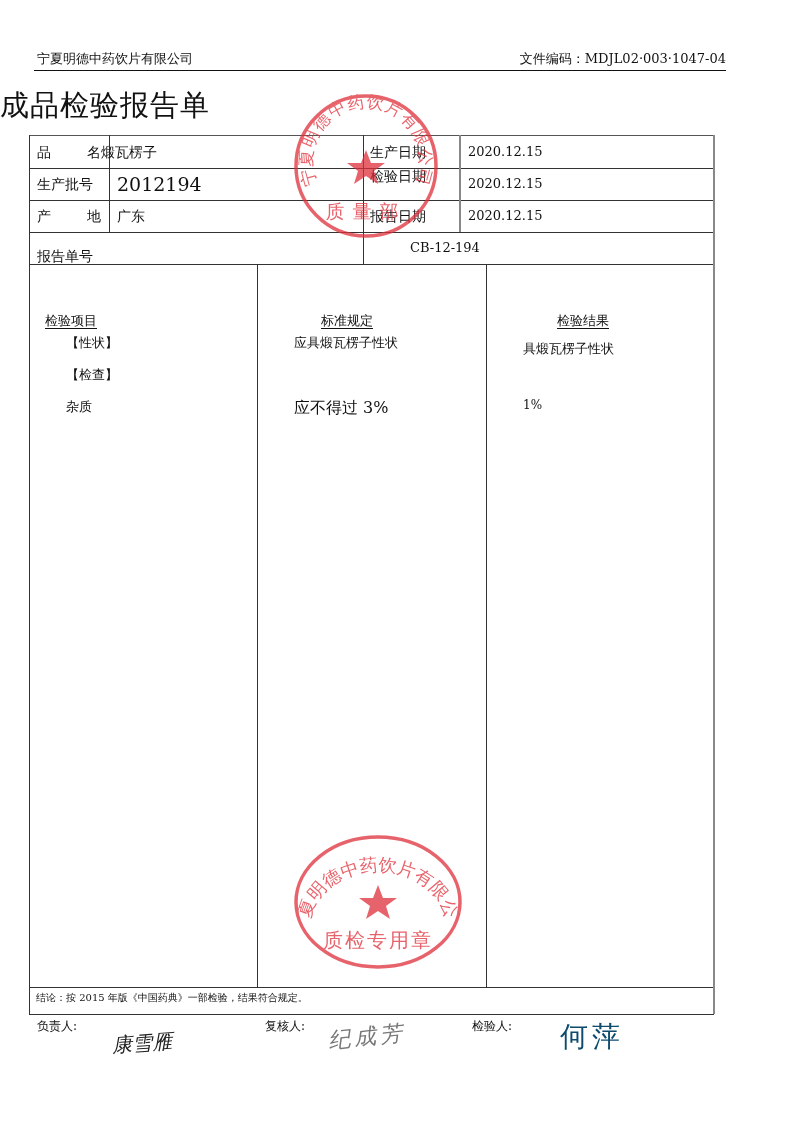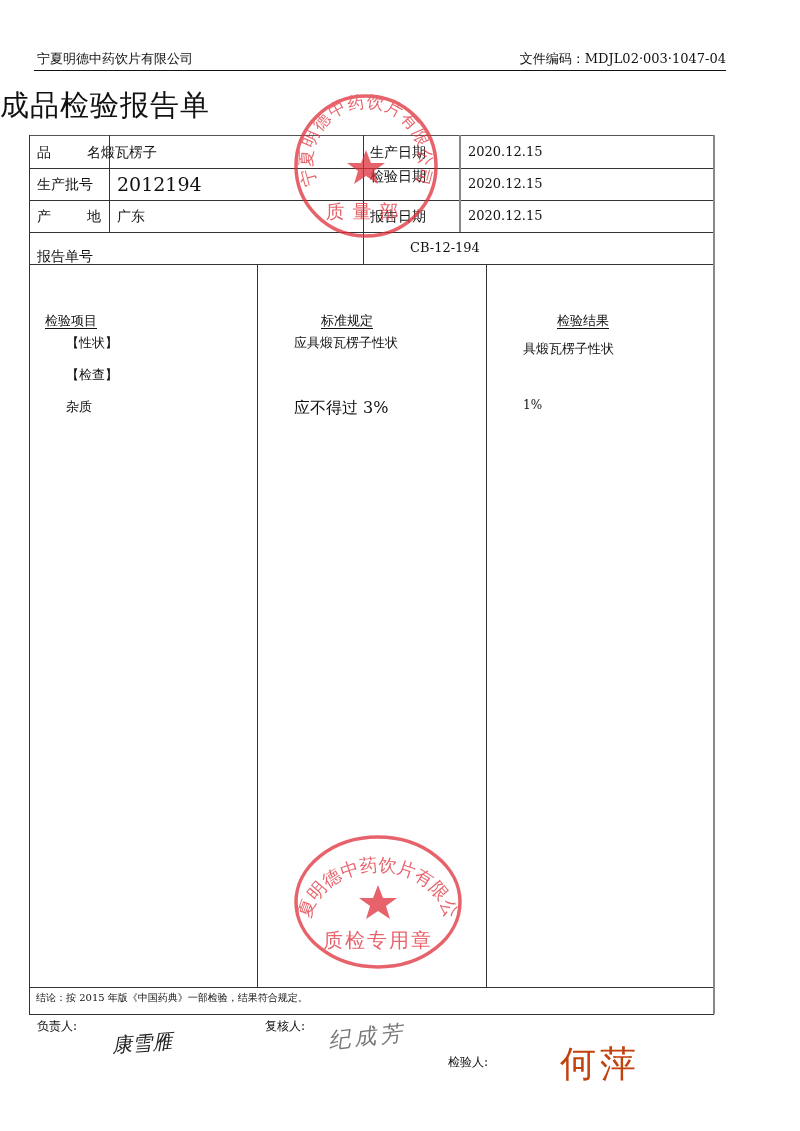--- a/index.html
+++ b/index.html
@@ -108,7 +108,7 @@
 <div class="sig" style="left:112px;top:1030px;font-size:20px;transform:rotate(-4deg);">康雪雁</div>
 <div class="sig-label" style="left:265px;">复核人:</div>
 <div class="sig" style="left:328px;top:1022px;font-size:22px;color:#777;transform:rotate(-6deg);letter-spacing:4px;">纪成芳</div>
-<div class="sig-label" style="left:448px;margin-top:36px;">检验人:</div>
+<div class="sig-label" style="left:472px;">检验人:</div>
 <div class="sig" style="left:560px;top:1040px;font-size:36px;font-style:normal;color:#c2410c;letter-spacing:4px;">何萍</div>
 
 <svg class="stamp" style="left:292px;top:92px;" width="148" height="148" viewBox="0 0 148 148">

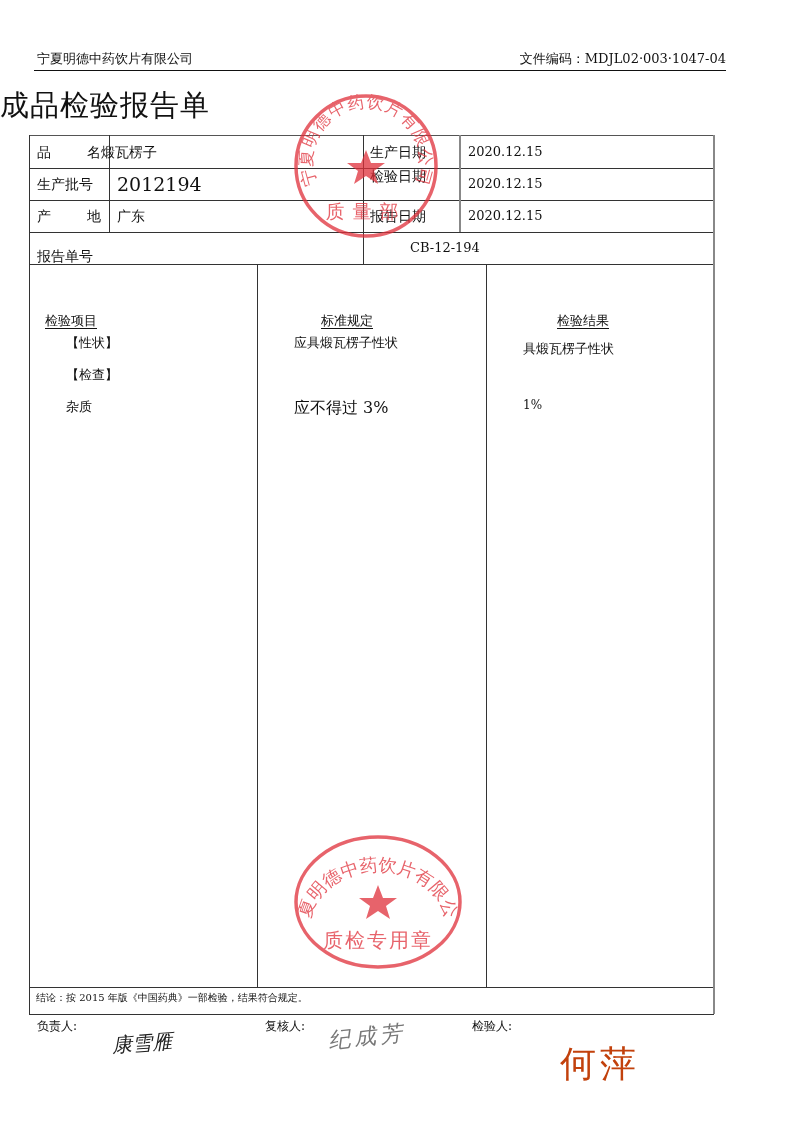--- a/index.html
+++ b/index.html
@@ -109,7 +109,7 @@
 <div class="sig-label" style="left:265px;">复核人:</div>
 <div class="sig" style="left:328px;top:1022px;font-size:22px;color:#777;transform:rotate(-6deg);letter-spacing:4px;">纪成芳</div>
 <div class="sig-label" style="left:472px;">检验人:</div>
-<div class="sig" style="left:560px;top:1040px;font-size:36px;font-style:normal;color:#c2410c;letter-spacing:4px;">何萍</div>
+<div class="sig" style="left:560px;top:1018px;font-size:28px;font-style:normal;color:#0c4a6e;letter-spacing:4px;">何萍</div>
 
 <svg class="stamp" style="left:292px;top:92px;" width="148" height="148" viewBox="0 0 148 148">
   <defs>

